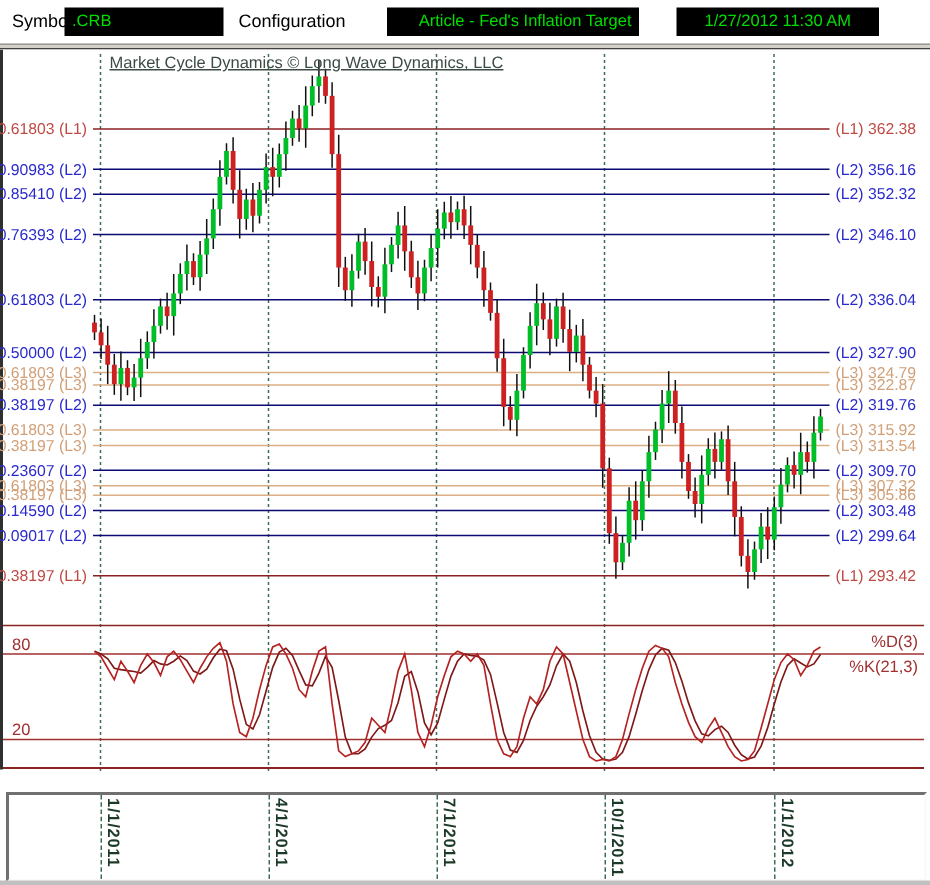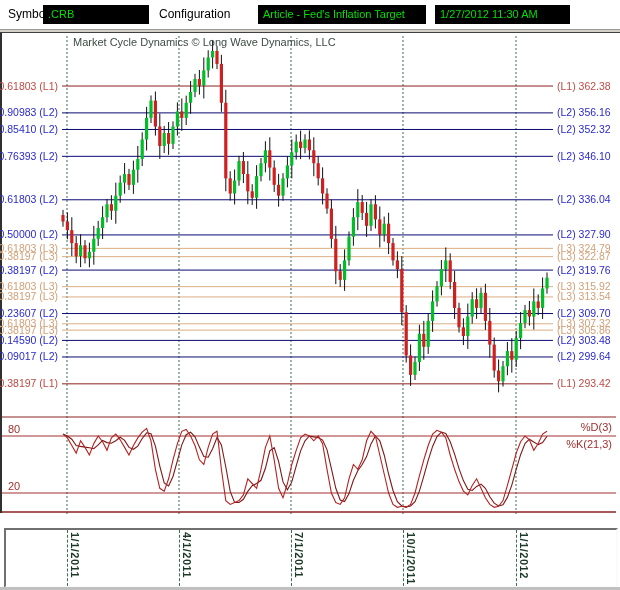--- a/index.html
+++ b/index.html
@@ -35,7 +35,7 @@
     <span class="tlabel" style="left:8px">Symbol</span>
     <span class="tbox" style="left:43px;width:106px">.CRB</span>
     <span class="tlabel" style="left:159px">Configuration</span>
-    <span class="tbox" style="left:258px;width:168px;text-align:left">Article - Fed's Inflation Target</span>
+    <span class="tbox" style="left:258px;width:168px;text-align:right">Article - Fed's Inflation Target</span>
     <span class="tbox" style="left:435px;width:135px;">1/27/2012 11:30 AM</span>
   </div>
 

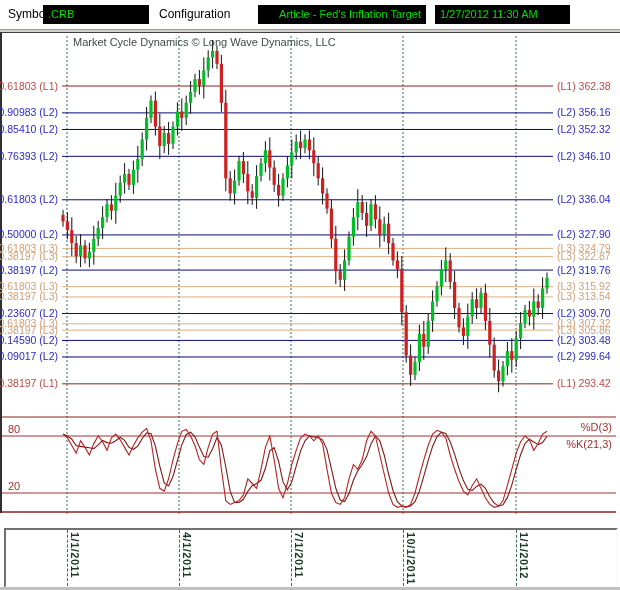--- a/index.html
+++ b/index.html
@@ -36,7 +36,7 @@
     <span class="tbox" style="left:43px;width:106px">.CRB</span>
     <span class="tlabel" style="left:159px">Configuration</span>
     <span class="tbox" style="left:258px;width:168px;text-align:right">Article - Fed's Inflation Target</span>
-    <span class="tbox" style="left:435px;width:135px;">1/27/2012 11:30 AM</span>
+    <span class="tbox" style="left:451px;width:135px;text-align:center">1/27/2012 11:30 AM</span>
   </div>
 
   <div class="bevel"></div>

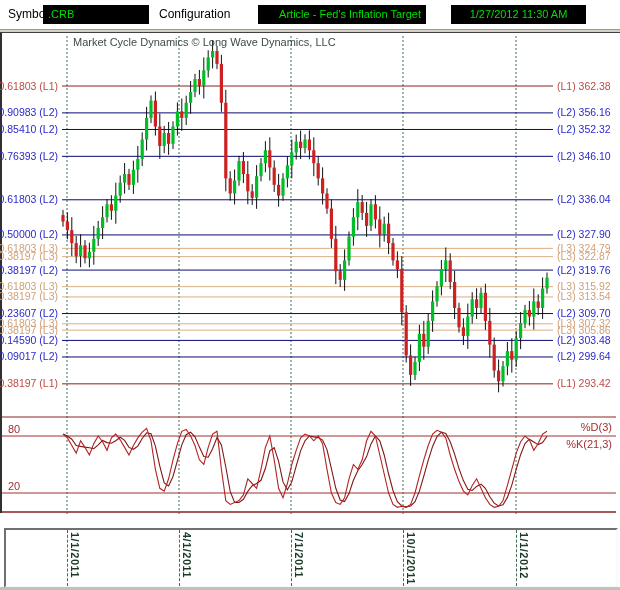--- a/index.html
+++ b/index.html
@@ -15,7 +15,7 @@
          border-top:1px solid #9a9a9a;border-bottom:1px solid #404040;}
   
   .chartpanel{position:absolute;left:0;top:33px;width:620px;height:492px;background:#fff;}
-  .charttitle{position:absolute;left:73px;top:3px;font-size:11px;color:#3C4C44;white-space:nowrap;}
+  .charttitle{position:absolute;left:73px;top:3px;font-size:11px;color:#3C4C44;white-space:nowrap;text-decoration:underline;}
   svg text{font-family:"Liberation Sans",sans-serif;}
   
   .datepanel{position:absolute;left:4px;top:528px;width:610px;height:56px;background:#fff;

